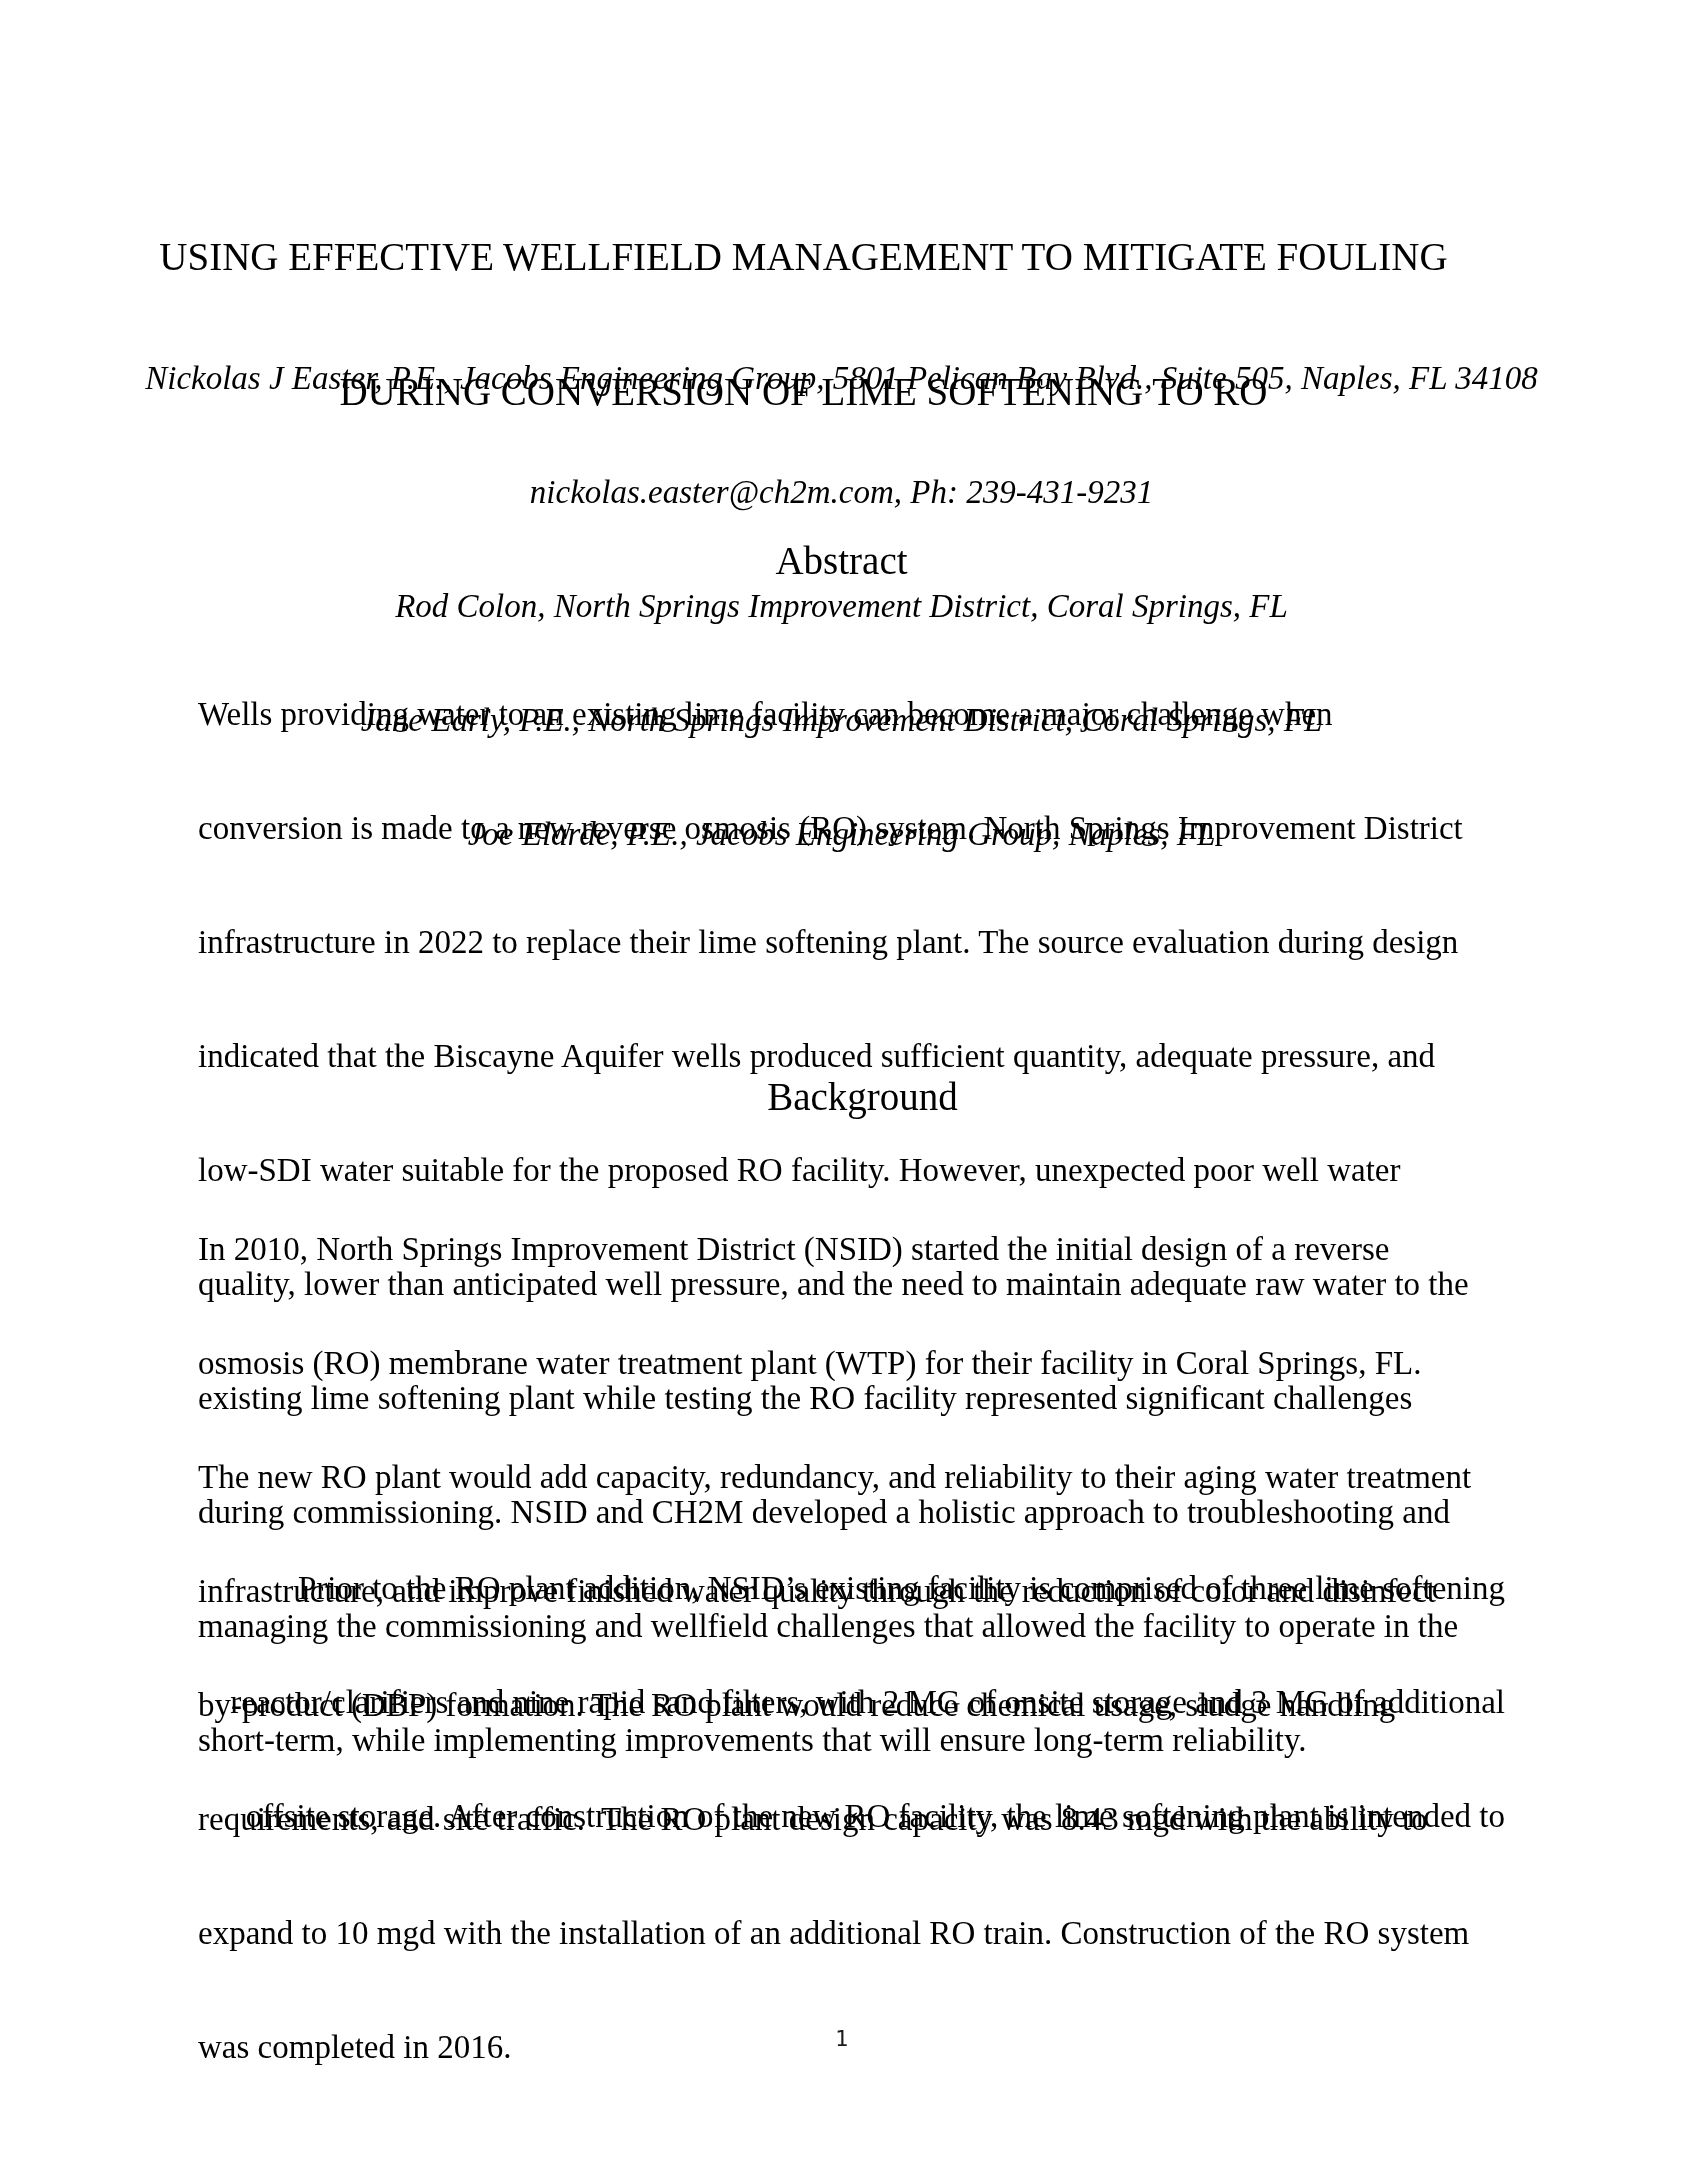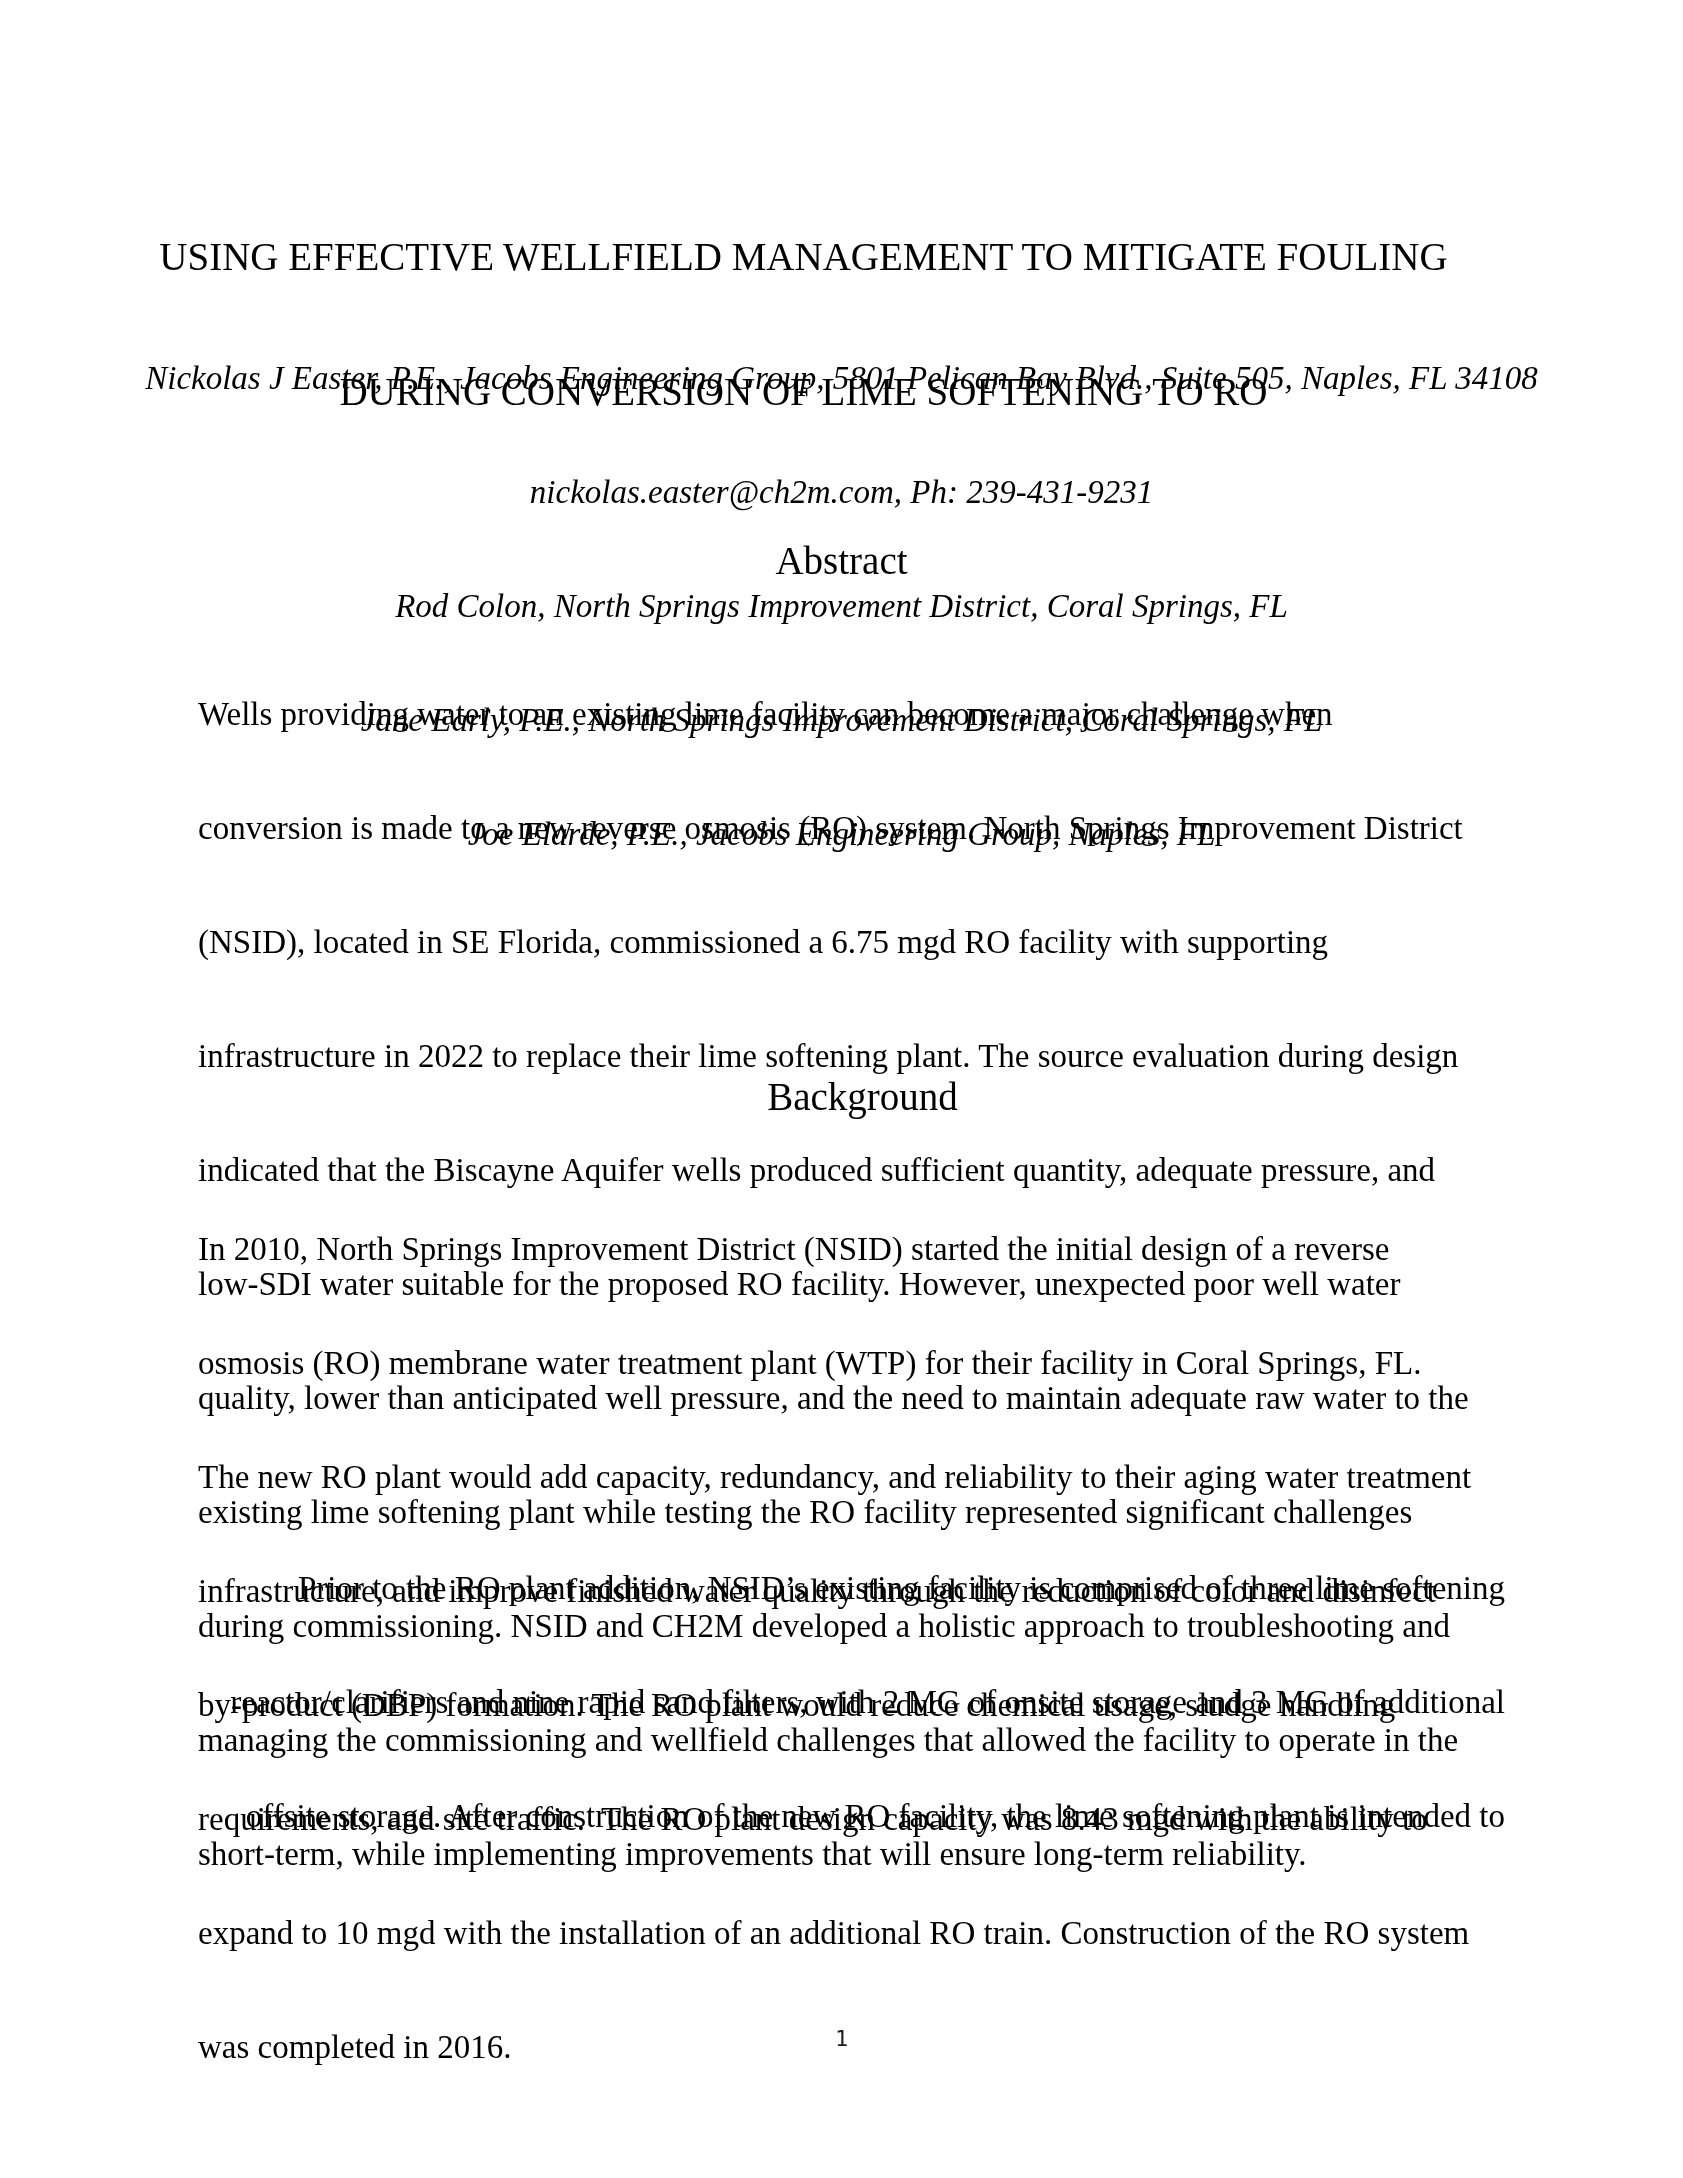--- a/index.html
+++ b/index.html
@@ -100,7 +100,6 @@
   <div class="body-para para-abstract">
     <div class="line">Wells providing water to an existing lime facility can become a major challenge when</div>
     <div class="line">conversion is made to a new reverse osmosis (RO) system. North Springs Improvement District</div>
-    <div class="line">(NSID), located in SE Florida, commissioned a 6.75 mgd RO facility with supporting</div>
     <div class="line">infrastructure in 2022 to replace their lime softening plant. The source evaluation during design</div>
     <div class="line">indicated that the Biscayne Aquifer wells produced sufficient quantity, adequate pressure, and</div>
     <div class="line">low-SDI water suitable for the proposed RO facility. However, unexpected poor well water</div>

